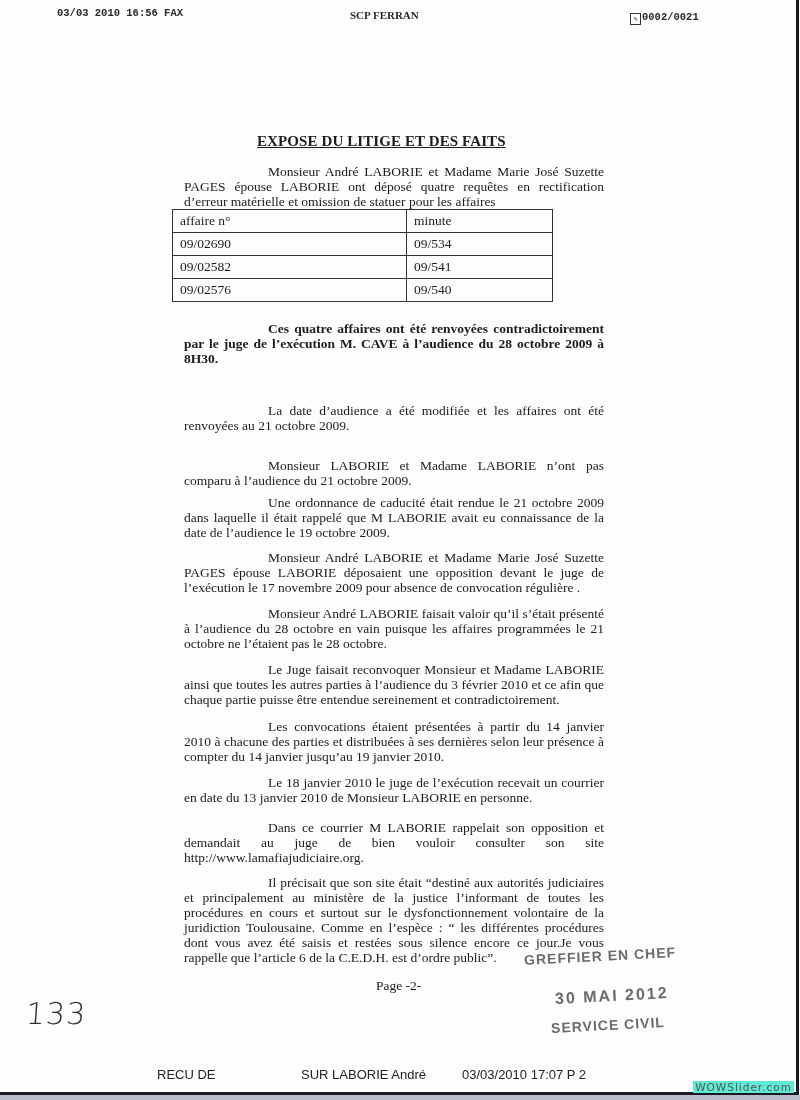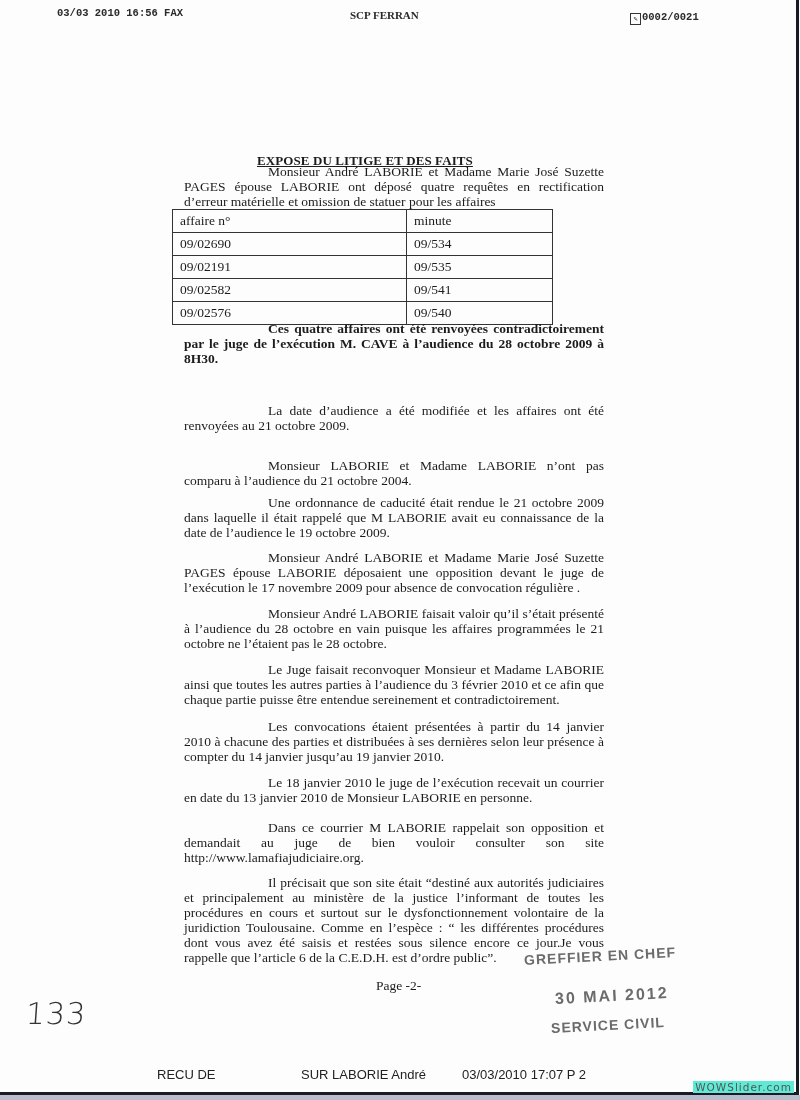--- a/index.html
+++ b/index.html
@@ -30,9 +30,8 @@
 
   .title {
     position: absolute; left: 257px; top: 133px;
-    font-size: 13px; font-weight: bold; text-decoration: underline;
+    font-size: 15px; font-weight: bold; text-decoration: underline;
     letter-spacing: 0.1px;
-    margin-top: 20px;
   }
   .body-text {
     position: absolute; left: 172px; width: 444px;

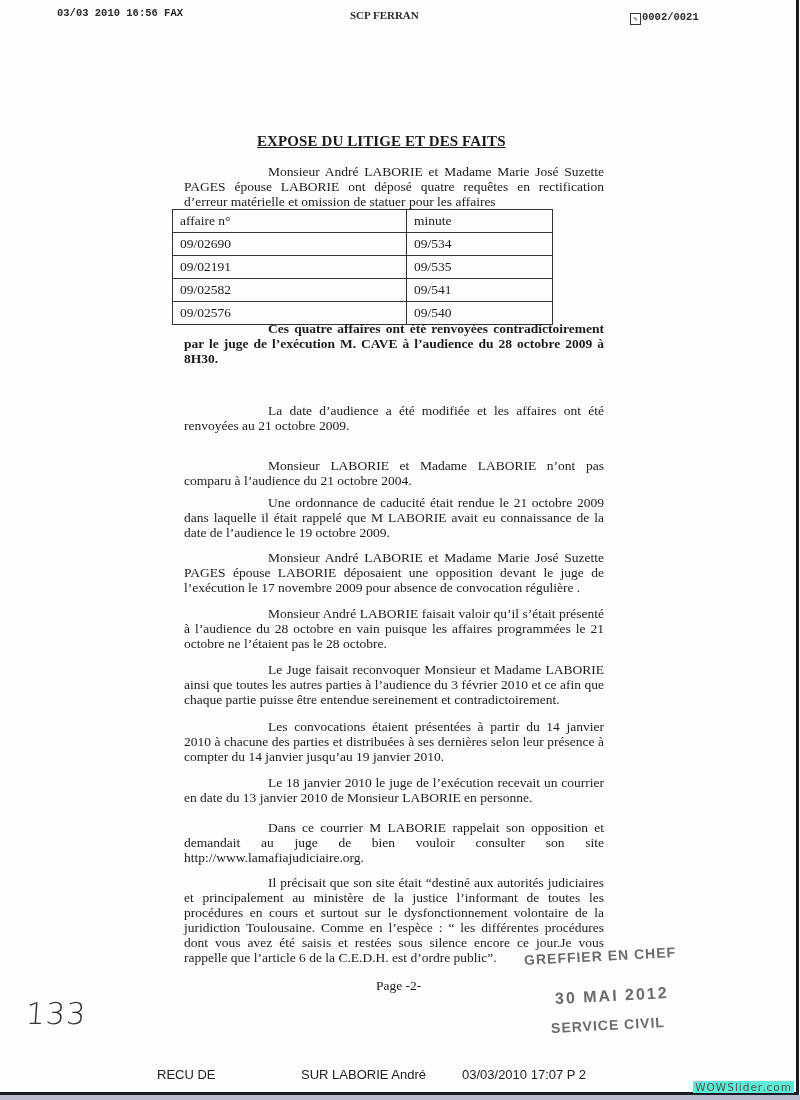--- a/index.html
+++ b/index.html
@@ -103,10 +103,6 @@
     <td>09/534</td>
   </tr>
   <tr>
-    <td>09/02191</td>
-    <td>09/535</td>
-  </tr>
-  <tr>
     <td>09/02582</td>
     <td>09/541</td>
   </tr>

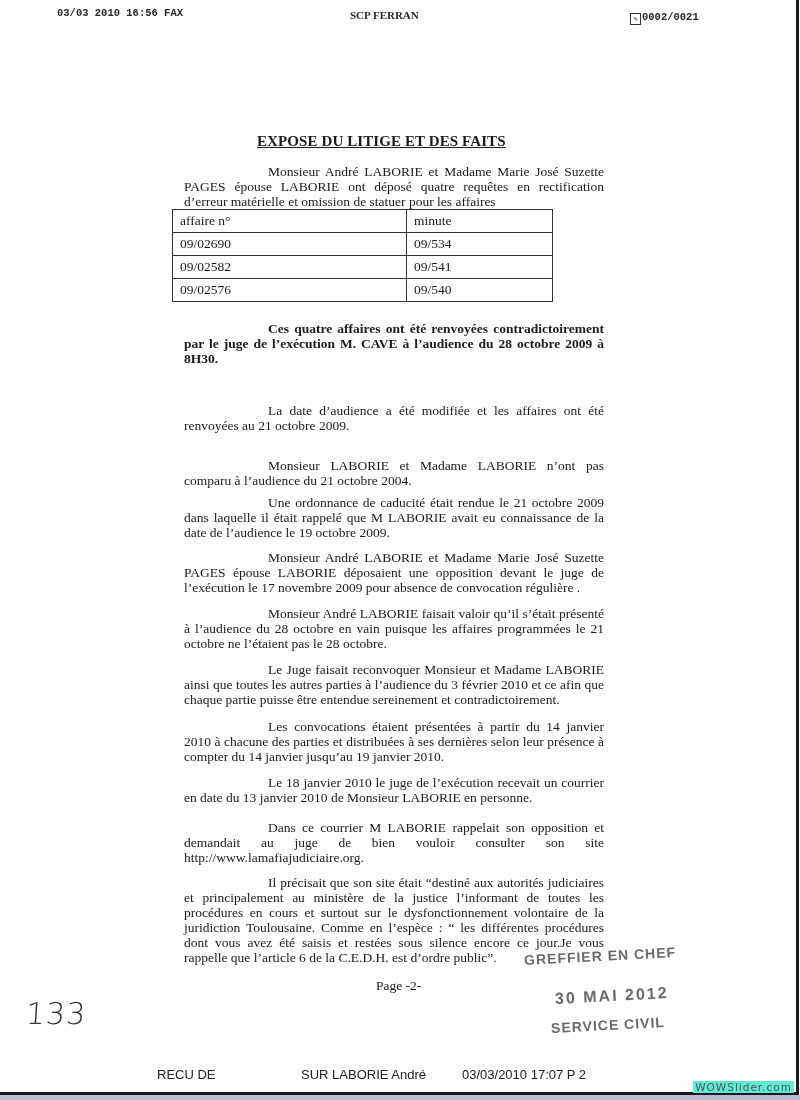--- a/index.html
+++ b/index.html
@@ -120,7 +120,7 @@
     <p>La date d’audience a été modifiée et les affaires ont été renvoyées au 21 octobre 2009.</p>
   </div>
 <div class="body-text" style="top:446px;">
-    <p>Monsieur LABORIE et Madame LABORIE n’ont pas comparu à l’audience du 21 octobre 2004.</p>
+    <p>Monsieur LABORIE et Madame LABORIE n’ont pas comparu à l’audience du 21 octobre 2009.</p>
   </div>
 <div class="body-text" style="top:483px;">
     <p>Une ordonnance de caducité était rendue le 21 octobre 2009 dans laquelle il était rappelé que M LABORIE avait eu connaissance de la date de l’audience le 19 octobre 2009.</p>

